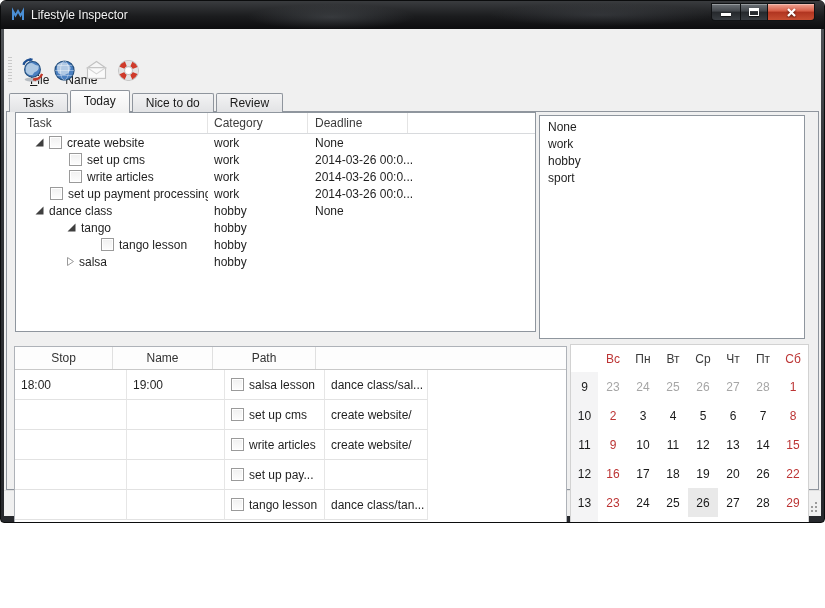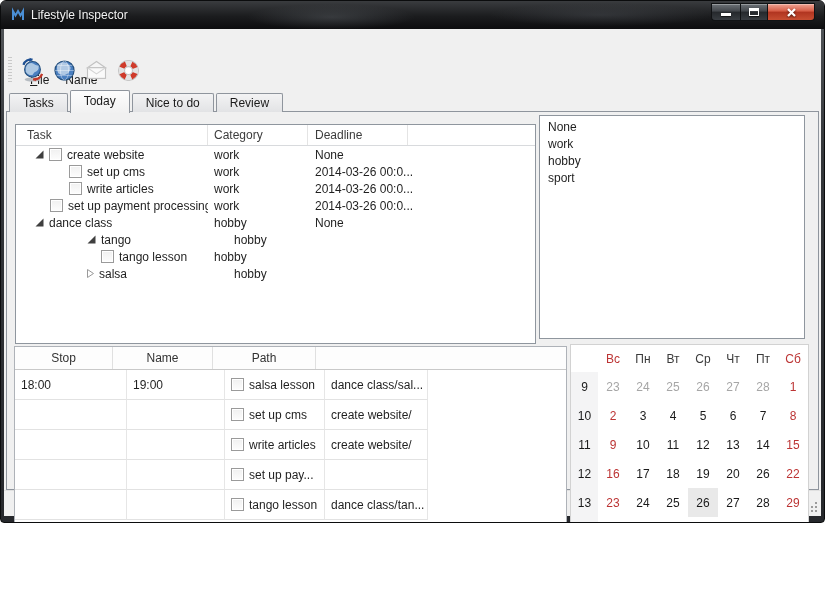--- a/index.html
+++ b/index.html
@@ -58,7 +58,7 @@
     border:1px solid #8f959d; background:#f0f0f0; z-index:1; }
 
   
-  .tree { position:absolute; left:8px; top:12px; width:521px; height:220px; background:#fff;
+  .tree { position:absolute; left:8px; top:0; width:521px; height:220px; background:#fff;
     border:1px solid #8f969e; overflow:hidden; }
   .tree-header { display:flex; height:21px; line-height:20px; background:#fff; border-bottom:1px solid #d8dadd; color:#3c3c3c; }
   .th-task { width:192px; padding-left:11px; border-right:1px solid #e4e4e4; }

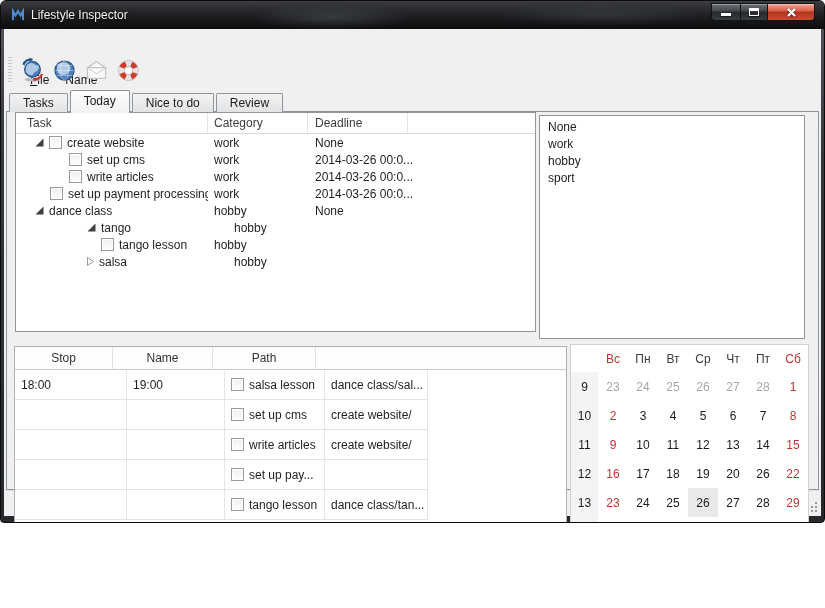--- a/index.html
+++ b/index.html
@@ -70,7 +70,7 @@
   .t-cat  { width:100px; padding-left:6px; }
   .t-dl   { flex:1; padding-left:7px; white-space:nowrap; }
   .ind-a { padding-left:19px; } .ind-b { padding-left:53px; } .ind-c { padding-left:34px; }
-  .ind-d { padding-left:51px;margin-left:20px; } .ind-e { padding-left:85px; }
+  .ind-d { padding-left:51px; } .ind-e { padding-left:85px; }
   .exp { margin-right:5px; display:inline-flex; }
   .cb { width:13px; height:13px; border:1px solid #9a9a9a; flex:0 0 13px;
     background:linear-gradient(180deg,#f0f0f0,#fdfdfd); box-shadow:inset 0 0 0 1px #fff; margin-right:5px; }

